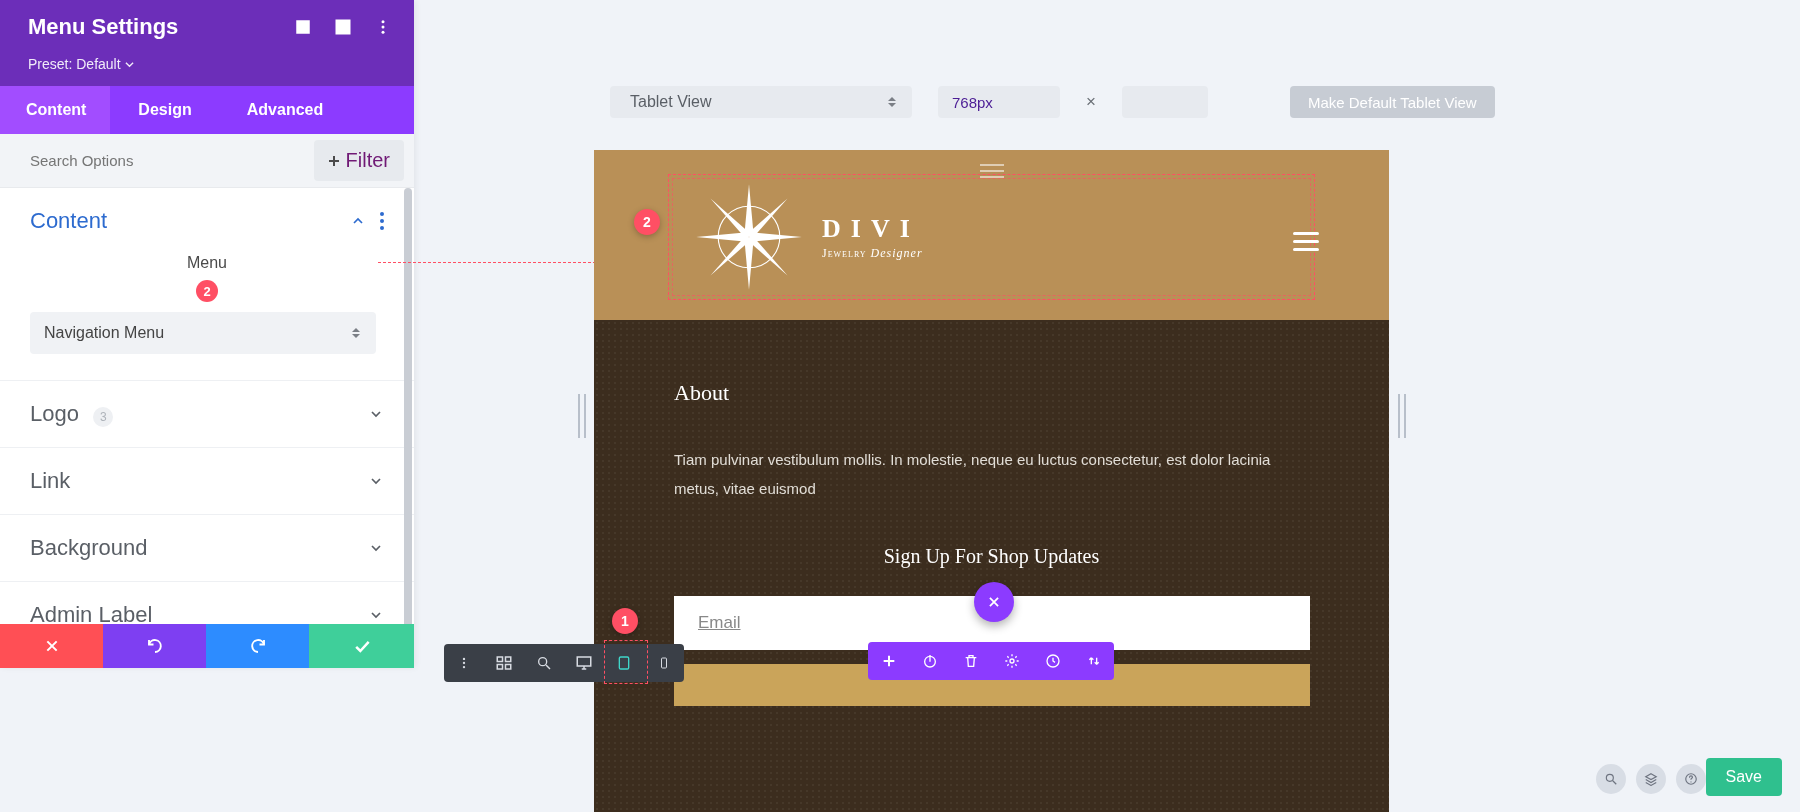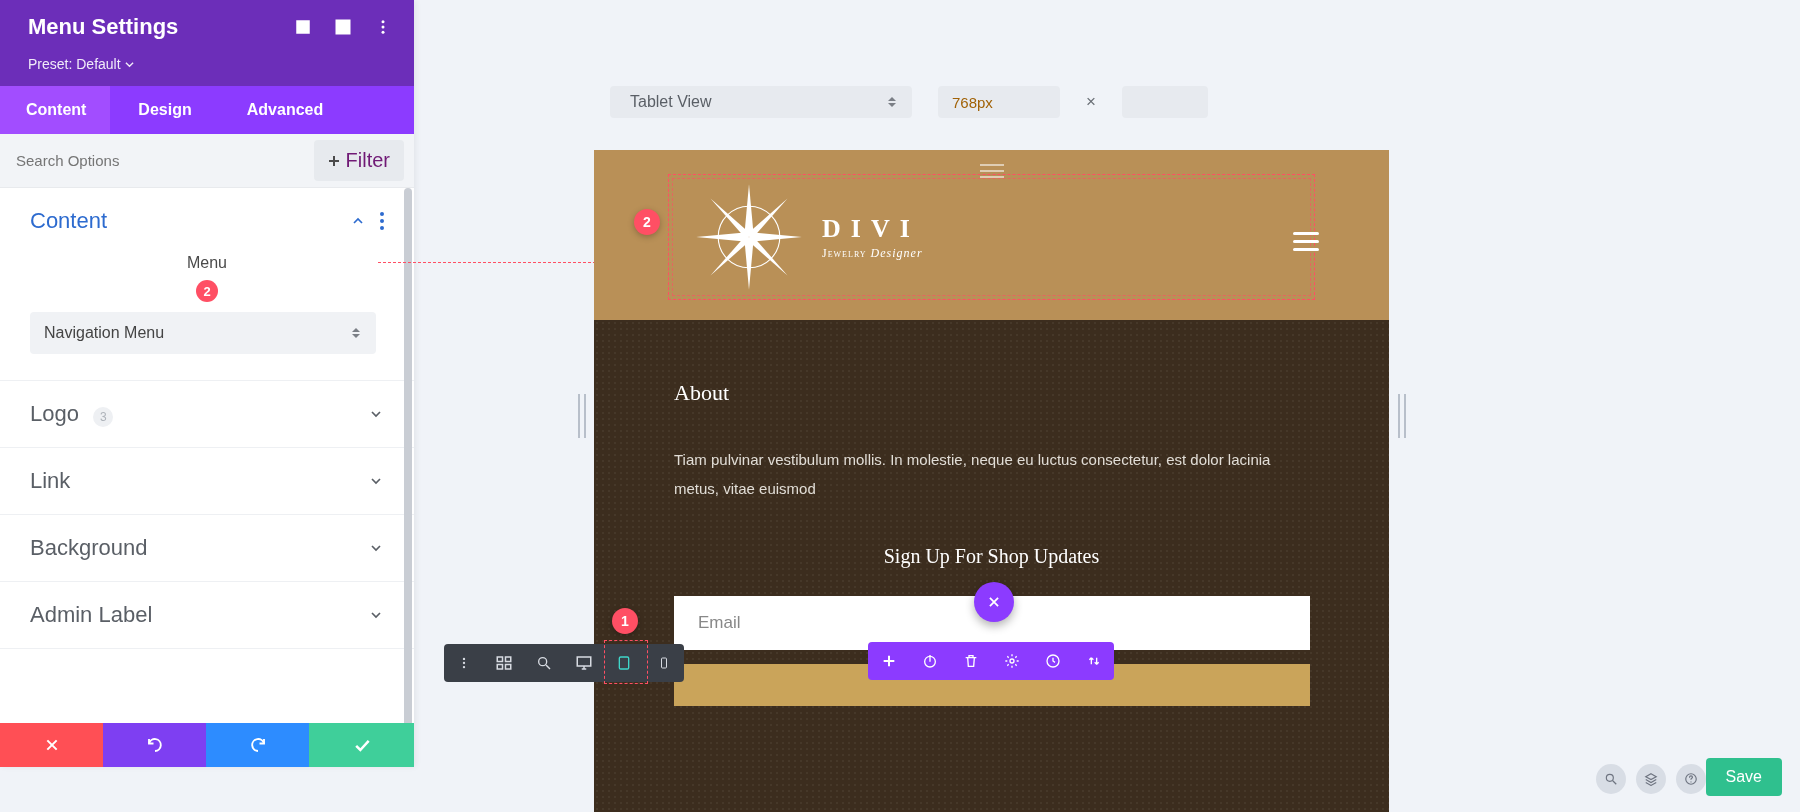--- a/index.html
+++ b/index.html
@@ -5,7 +5,7 @@
   * { box-sizing: border-box; margin: 0; padding: 0; }
   html, body { width: 1800px; height: 812px; font-family: -apple-system, "Helvetica Neue", Arial, sans-serif; overflow: hidden; background: #f0f3f8; }
   
-  .panel { position: absolute; left: 0; top: 0; width: 414px; height: 767px; background: #fff; box-shadow: 2px 0 6px rgba(0,0,0,.06); display:flex; flex-direction:column;}
+  .panel { position: absolute; left: 0; top: 0; width: 414px; height: 668px; background: #fff; box-shadow: 2px 0 6px rgba(0,0,0,.06); display:flex; flex-direction:column;}
   .panel-header { background: #6c2eb9; color:#fff; padding: 14px 22px 14px 28px; }
   .panel-header-row { display:flex; align-items:center; justify-content:space-between; }
   .panel-title { font-size: 22px; font-weight: 600; }

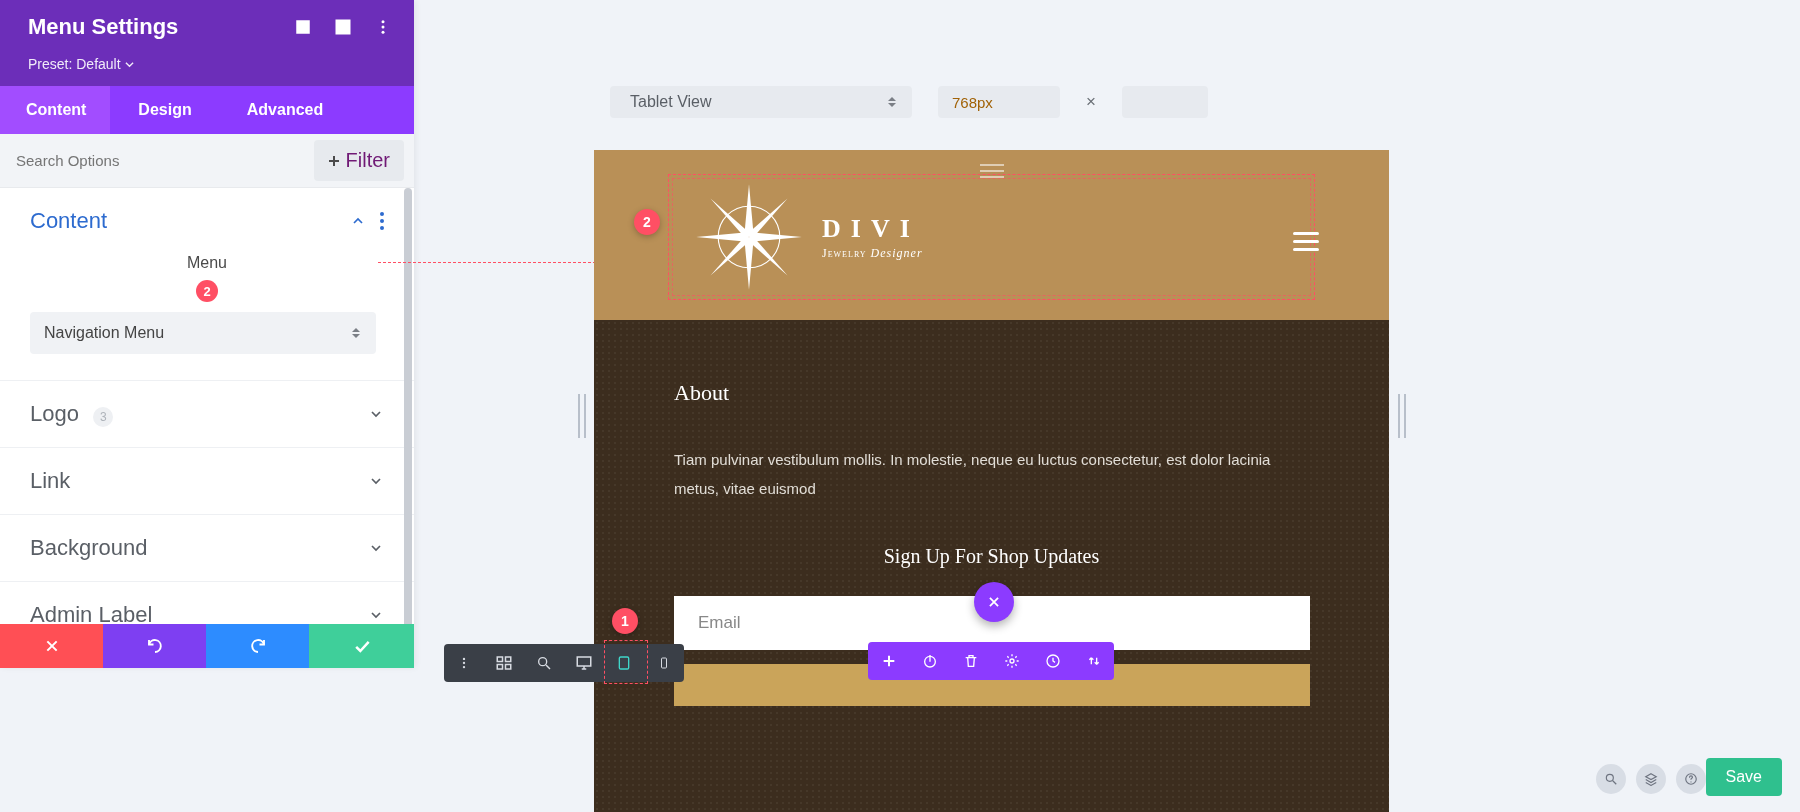--- a/index.html
+++ b/index.html
@@ -53,7 +53,7 @@
   .canvas { position:absolute; left:414px; top:0; right:0; bottom:0;border-radius:29px; }
   .topbar { position:absolute; left:196px; top:86px; display:flex; align-items:center; gap:26px;}
   .view-select{ display:flex; align-items:center; justify-content:space-between; width:302px; height:32px; background:#e7eaef; border-radius:4px; padding:0 14px 0 20px; color:#5a5f66; font-size:16px; cursor:pointer;}
-  .width-input{ width:122px;height:32px;background:#e7eaef;border-radius:4px; display:flex;align-items:center;padding:0 14px;color:#a16207;font-size:15px;}
+  .width-input{ width:122px;height:32px;background:#e7eaef;border-radius:4px; display:flex;align-items:center;padding:0 14px;color:#4c1d95;font-size:15px;}
   .times{ color:#6a6f76; font-size:17px;}
   .blank-input{ width:86px;height:32px;background:#e7eaef;border-radius:4px;}
   .make-default{ margin-left:56px; height:32px; padding:0 18px; background:#c7ccd4; border-radius:4px; color:#fff; font-size:15px; display:flex; align-items:center; cursor:pointer;}

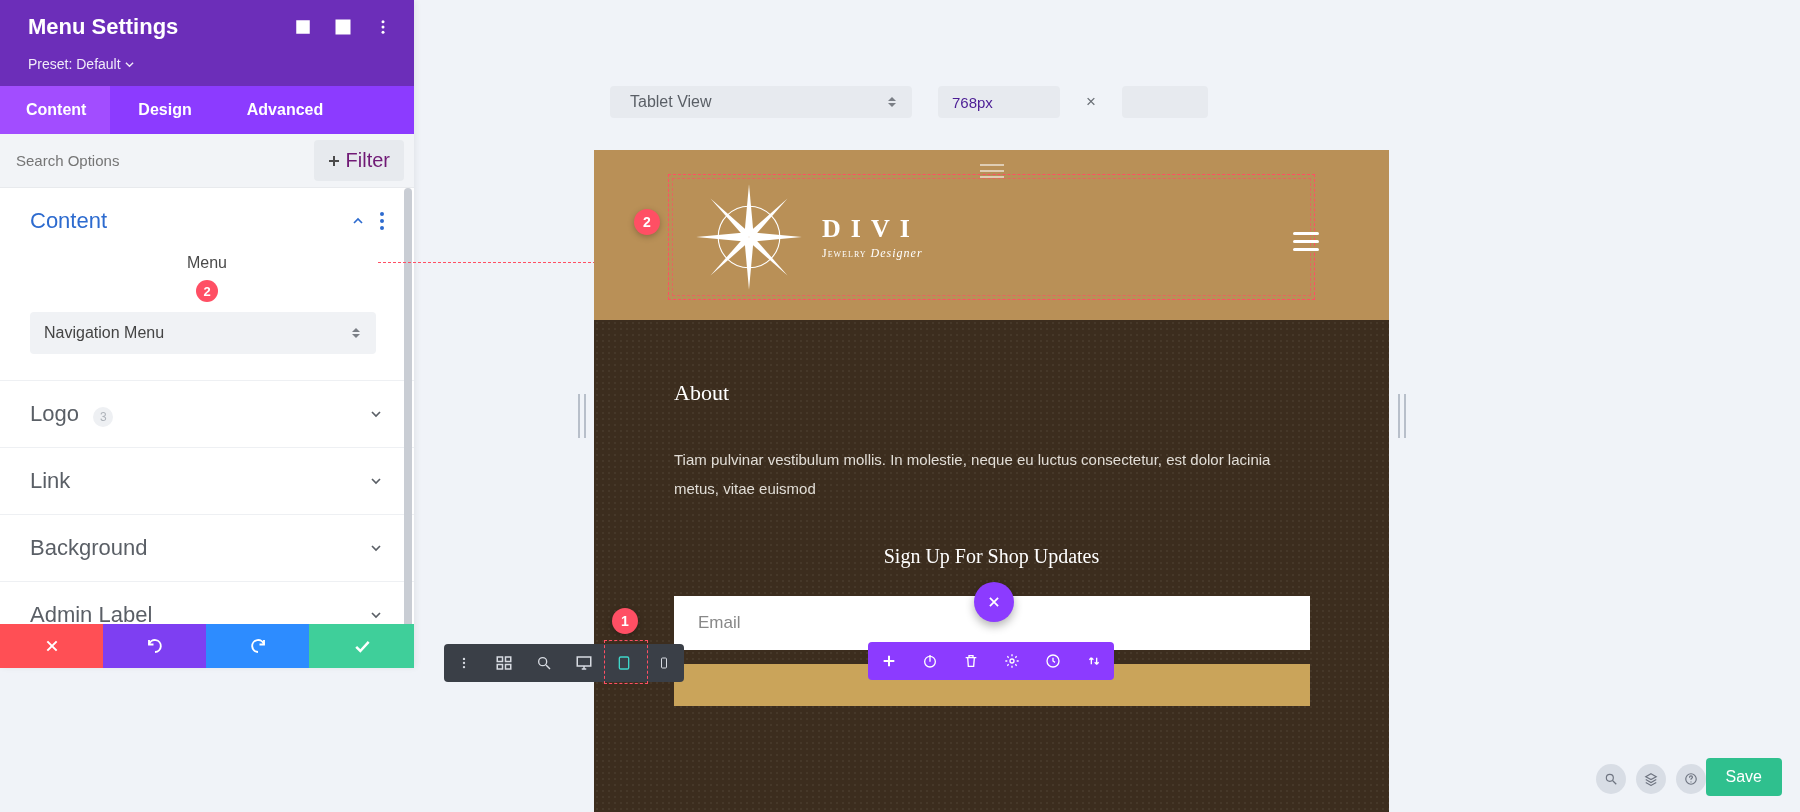--- a/index.html
+++ b/index.html
@@ -274,6 +274,9 @@
     </div>
     <span class="times">×</span>
     <div class="blank-input"></div>
+    <div class="make-default">
+      <span>Make Default Tablet View</span>
+    </div>
   </div>
 
   <div class="drag-handle left">

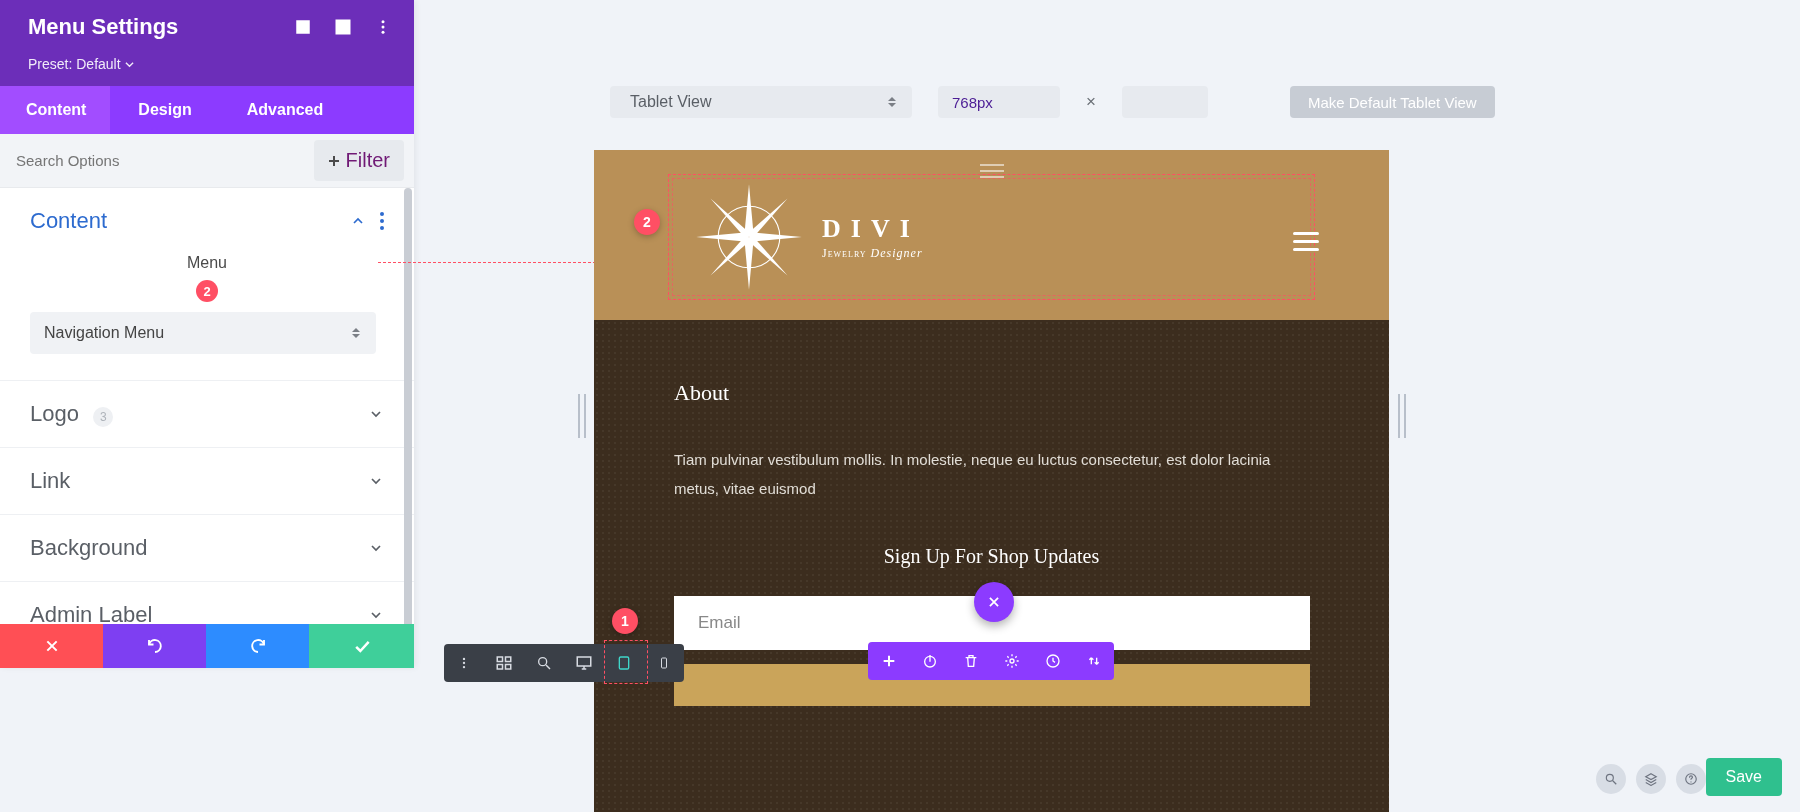--- a/index.html
+++ b/index.html
@@ -19,7 +19,7 @@
   .tab:nth-child(2){ width:110px; text-align:center;}
   .tab:nth-child(3){ width:130px; text-align:center;}
   .search-row { display:flex; align-items:center; background:#f2f4f7; border-bottom:1px solid #e8eaed;}
-  .search-input { flex:1; border:none; background:transparent; padding:13px 18px 13px 16px; font-size:15px; color:#555; outline:none;}
+  .search-input { flex:1; border:none; background:transparent; padding:13px 18px 13px 30px; font-size:15px; color:#555; outline:none;}
   .filter-btn { display:flex; align-items:center; gap:6px; background:#e7eaee; padding:9px 14px; margin:6px 10px 6px 0; border-radius:4px; font-size:20px; color:#701a75; cursor:pointer;}
   .panel-body { flex:1; overflow:auto; padding: 0 0 0 0; position:relative;}
   .panel-scroll { position:absolute; right:2px; top:0; width:8px; height:100%; }

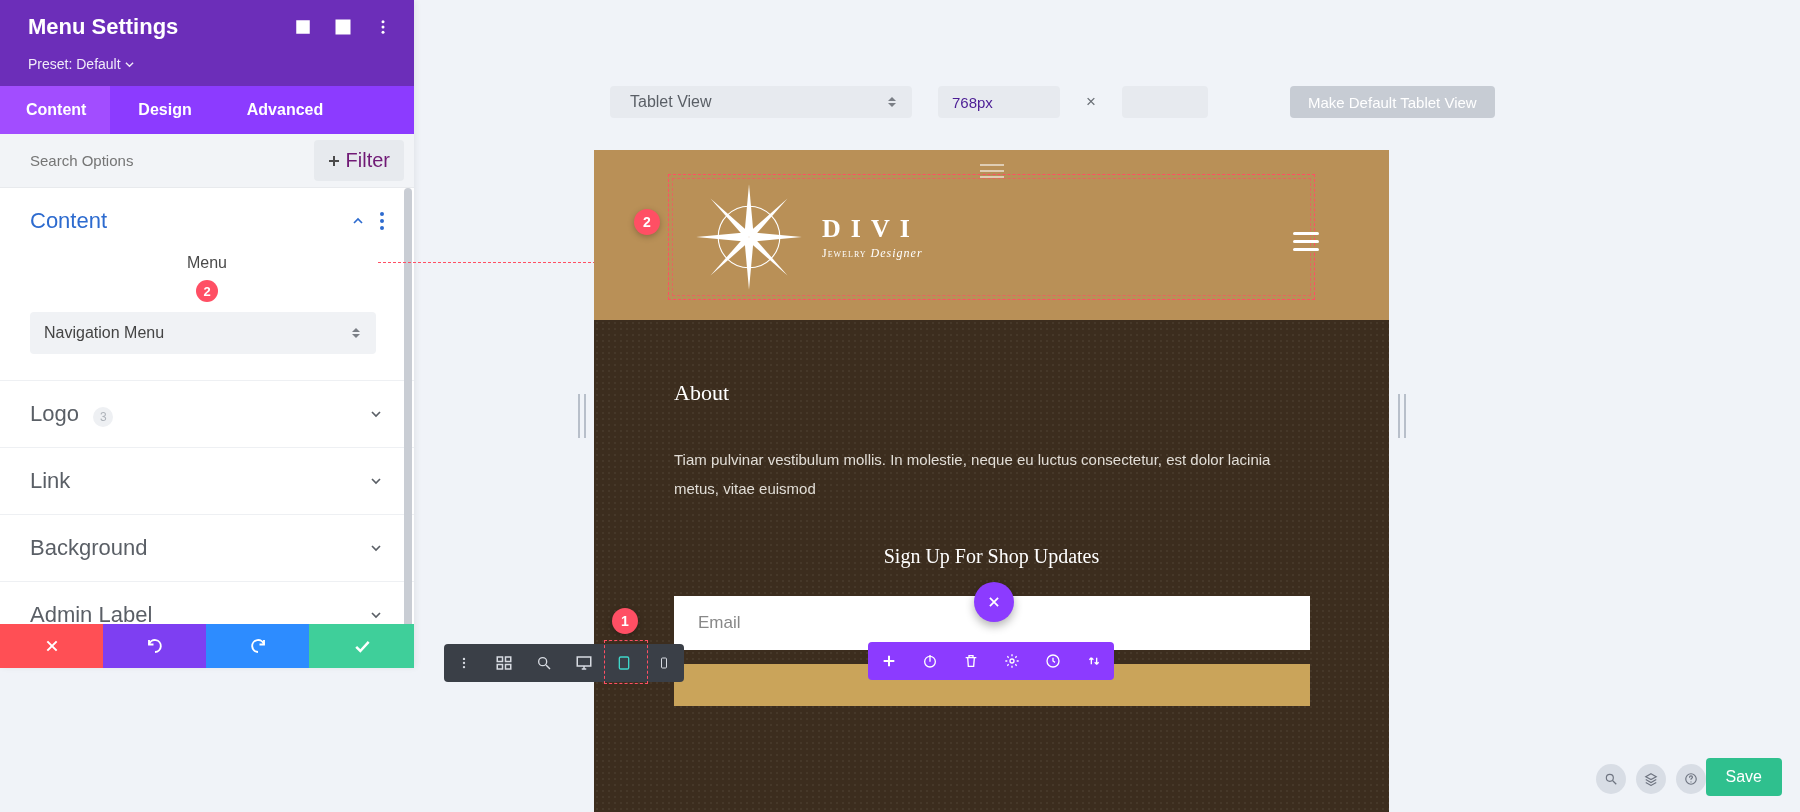--- a/index.html
+++ b/index.html
@@ -74,7 +74,7 @@
   .about-h{ font-family:Georgia,serif; font-size:22px; margin-bottom:40px;}
   .about-p{ font-size:15px; line-height:1.9; color:#e1ddd6; max-width:640px;}
   .signup-h{ font-family:Georgia,serif; font-size:20px; text-align:center; margin-top:42px;}
-  .email-field{ margin-top:28px; height:54px; background:#fff; display:flex; align-items:center; padding:6px 24px; font-size:17px; color:#888; width: 636px;}
+  .email-field{ margin-top:28px; height:54px; background:#fff; display:flex; align-items:center; padding:6px 24px; font-size:17px; color:#888; width: 636px; text-decoration: underline;}
   .gold-bar{ margin-top:14px; height:42px; background:#caa45a; width:636px;}
   
   .drag-handle{ position:absolute; top:394px; width:10px; height:44px; display:flex; gap:4px; cursor:ew-resize;}

